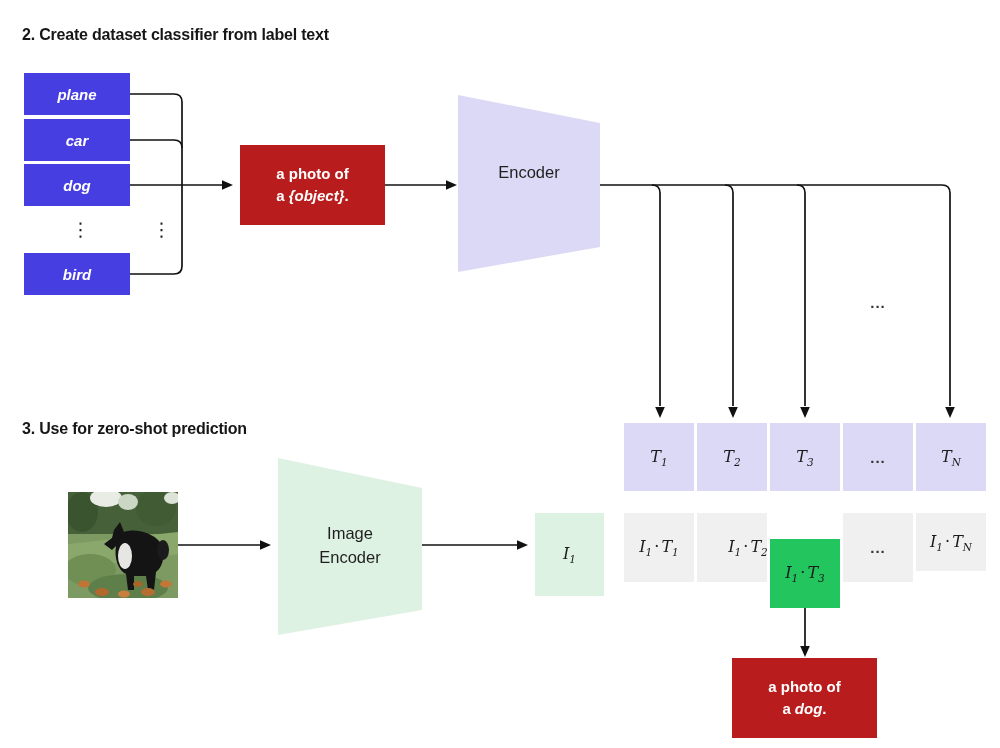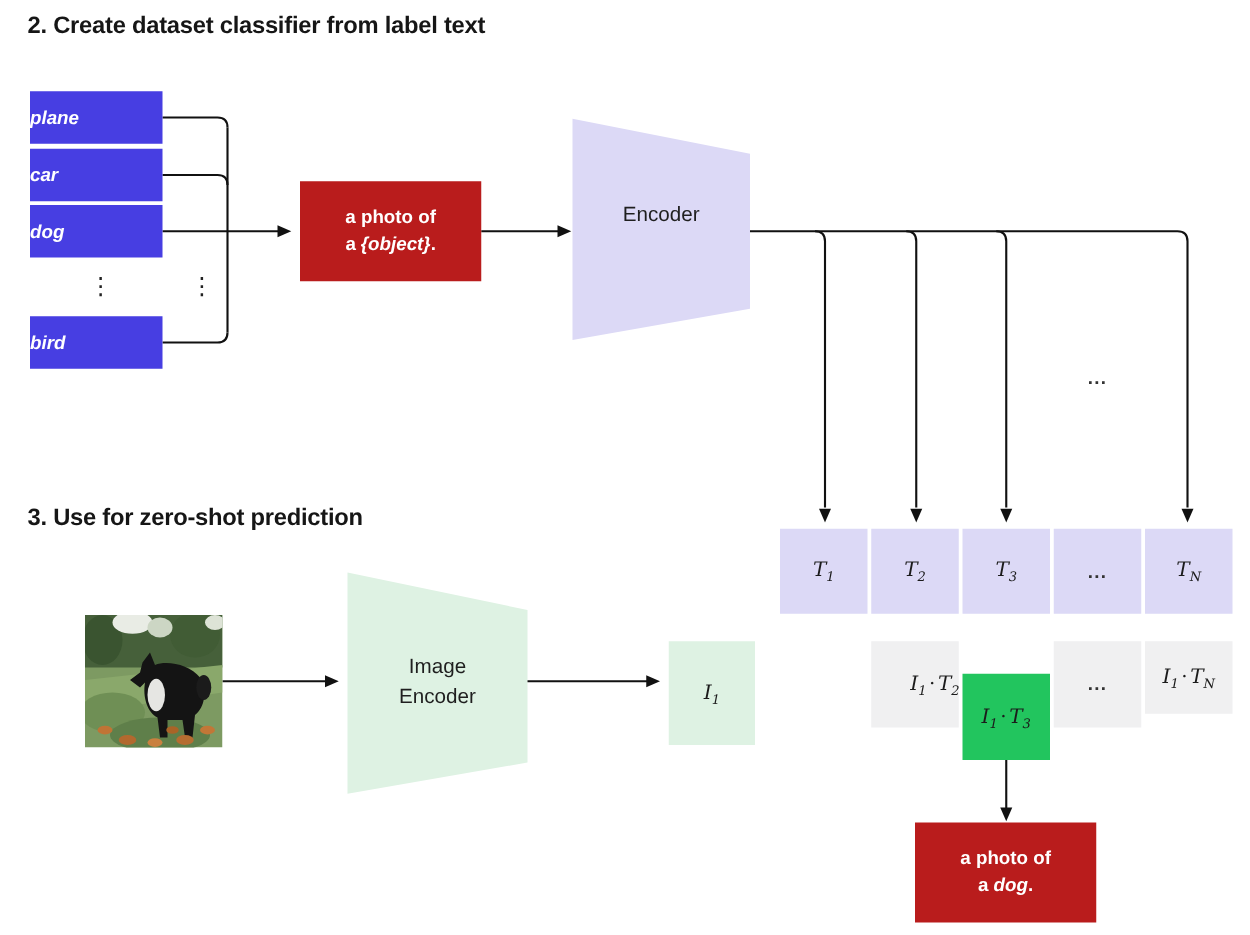--- a/index.html
+++ b/index.html
@@ -14,10 +14,11 @@
   }
   .abs { position: absolute; }
   .section-title {
-    font-size: 19px;
+    font-size: 16px;
     font-weight: 700;
     letter-spacing: -0.2px;
     color: #161616;
+    margin-top: 16px;
   }
   
   .class-box {

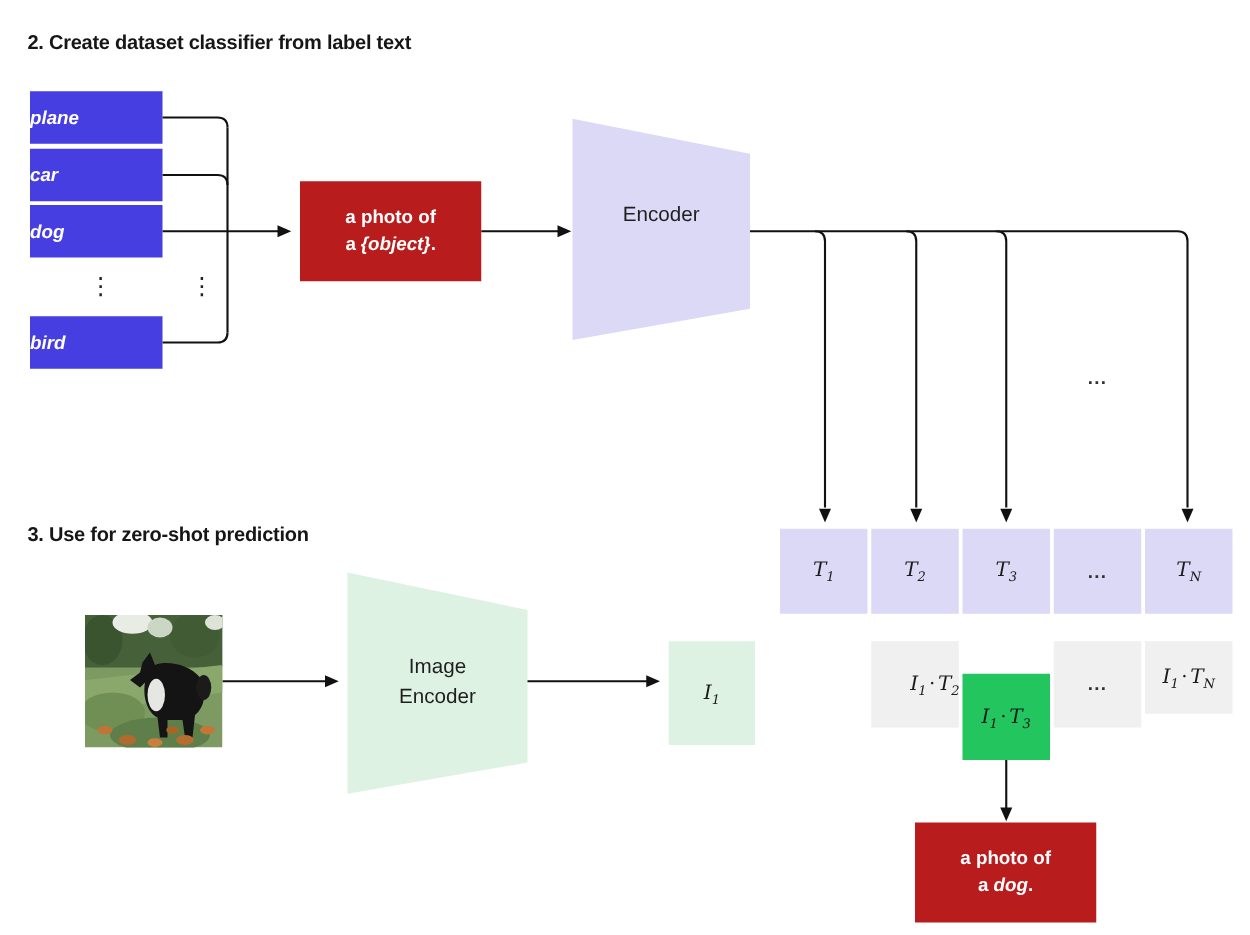--- a/index.html
+++ b/index.html
@@ -26,7 +26,7 @@
     background: #473EE2;
     color: #ffffff;
     font-size: 15px; font-weight: 700; font-style: italic;
-    display: flex; align-items: center; justify-content: flex-start;
+    display: flex; align-items: center; justify-content: center;
     z-index: 2;
   }
   .vdots {

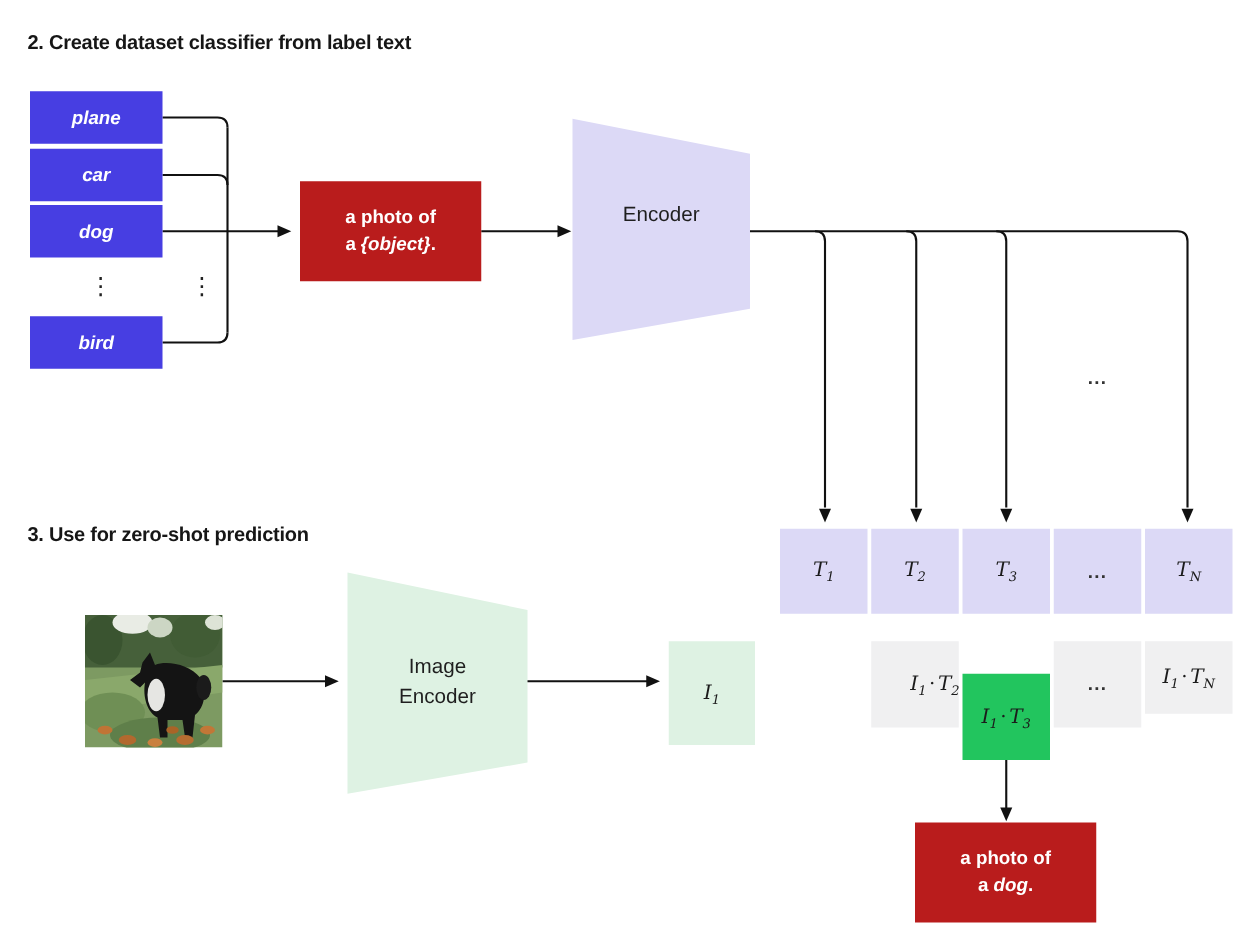--- a/index.html
+++ b/index.html
@@ -207,6 +207,9 @@
     <span class="math"><span>I</span><sub>1</sub></span>
   </div>
 
+  <div class="abs cell gray" style="left:624px; top:513px; height:69px;">
+    <span class="math"><span>I</span><sub>1</sub><span class="mdot">·</span><span>T</span><sub>1</sub></span>
+  </div>
   <div class="abs cell gray" style="left:697px; top:513px; height:69px;padding-left:32px;">
     <span class="math"><span>I</span><sub>1</sub><span class="mdot">·</span><span>T</span><sub>2</sub></span>
   </div>

